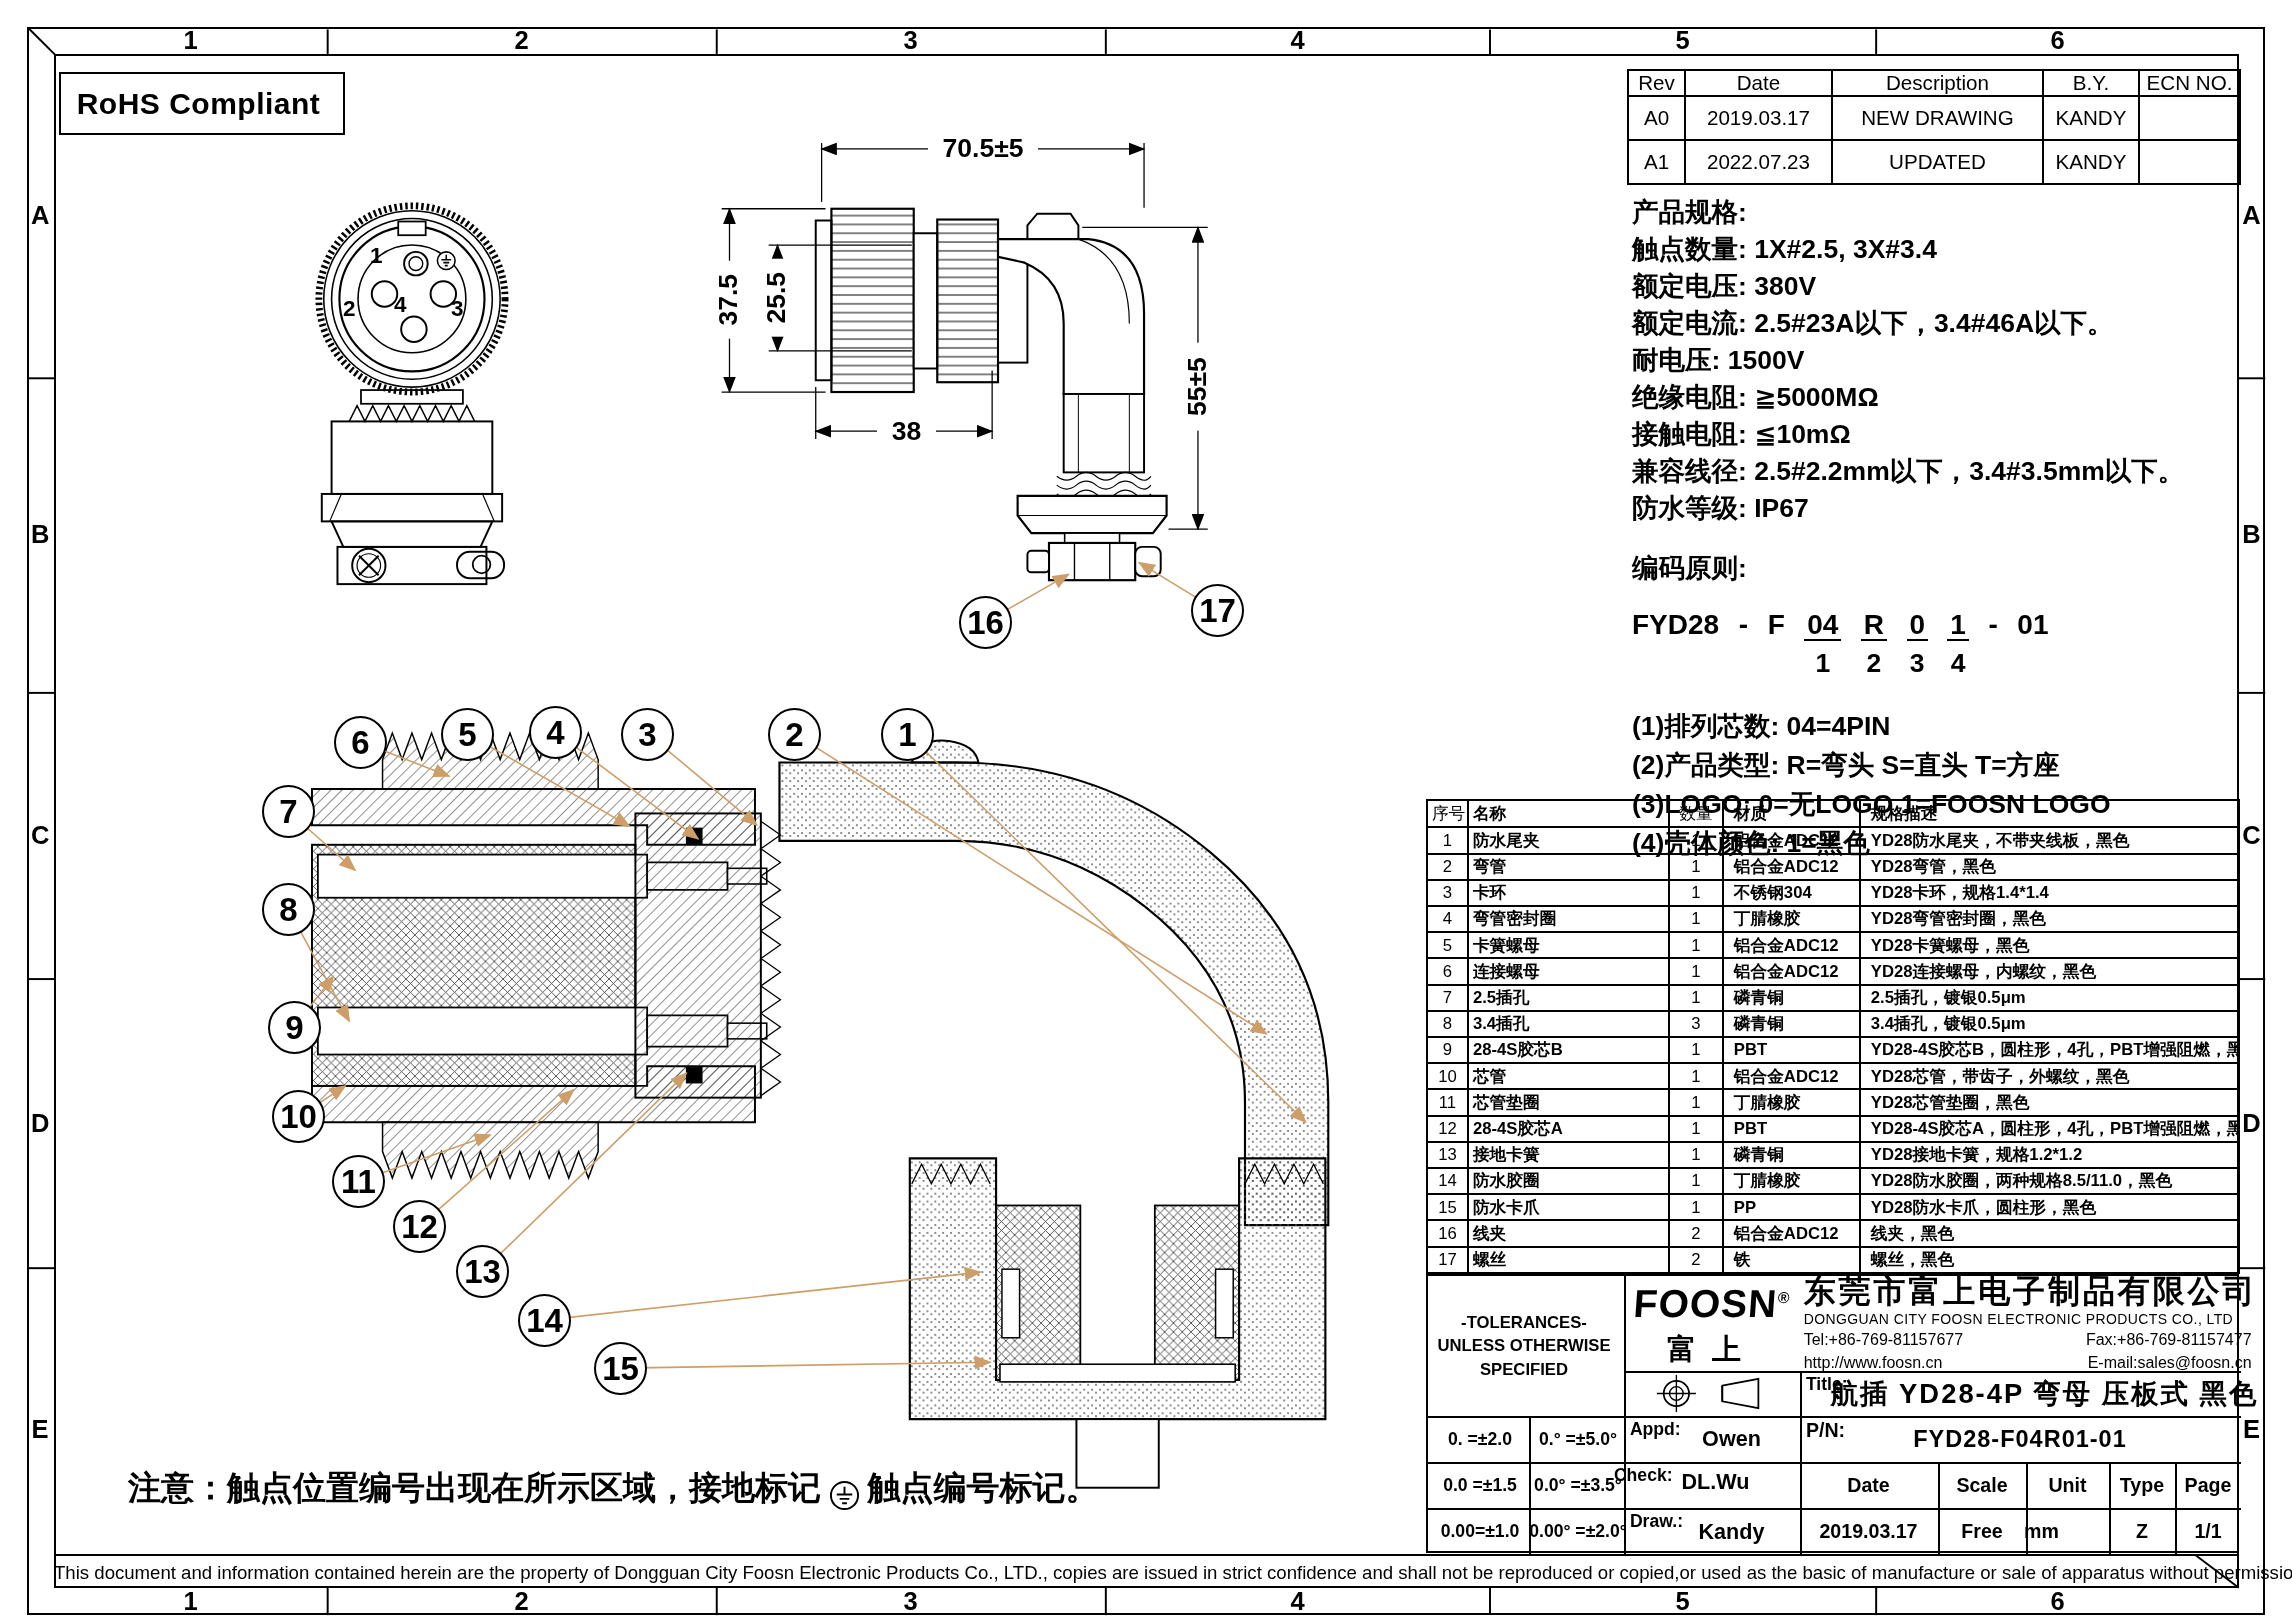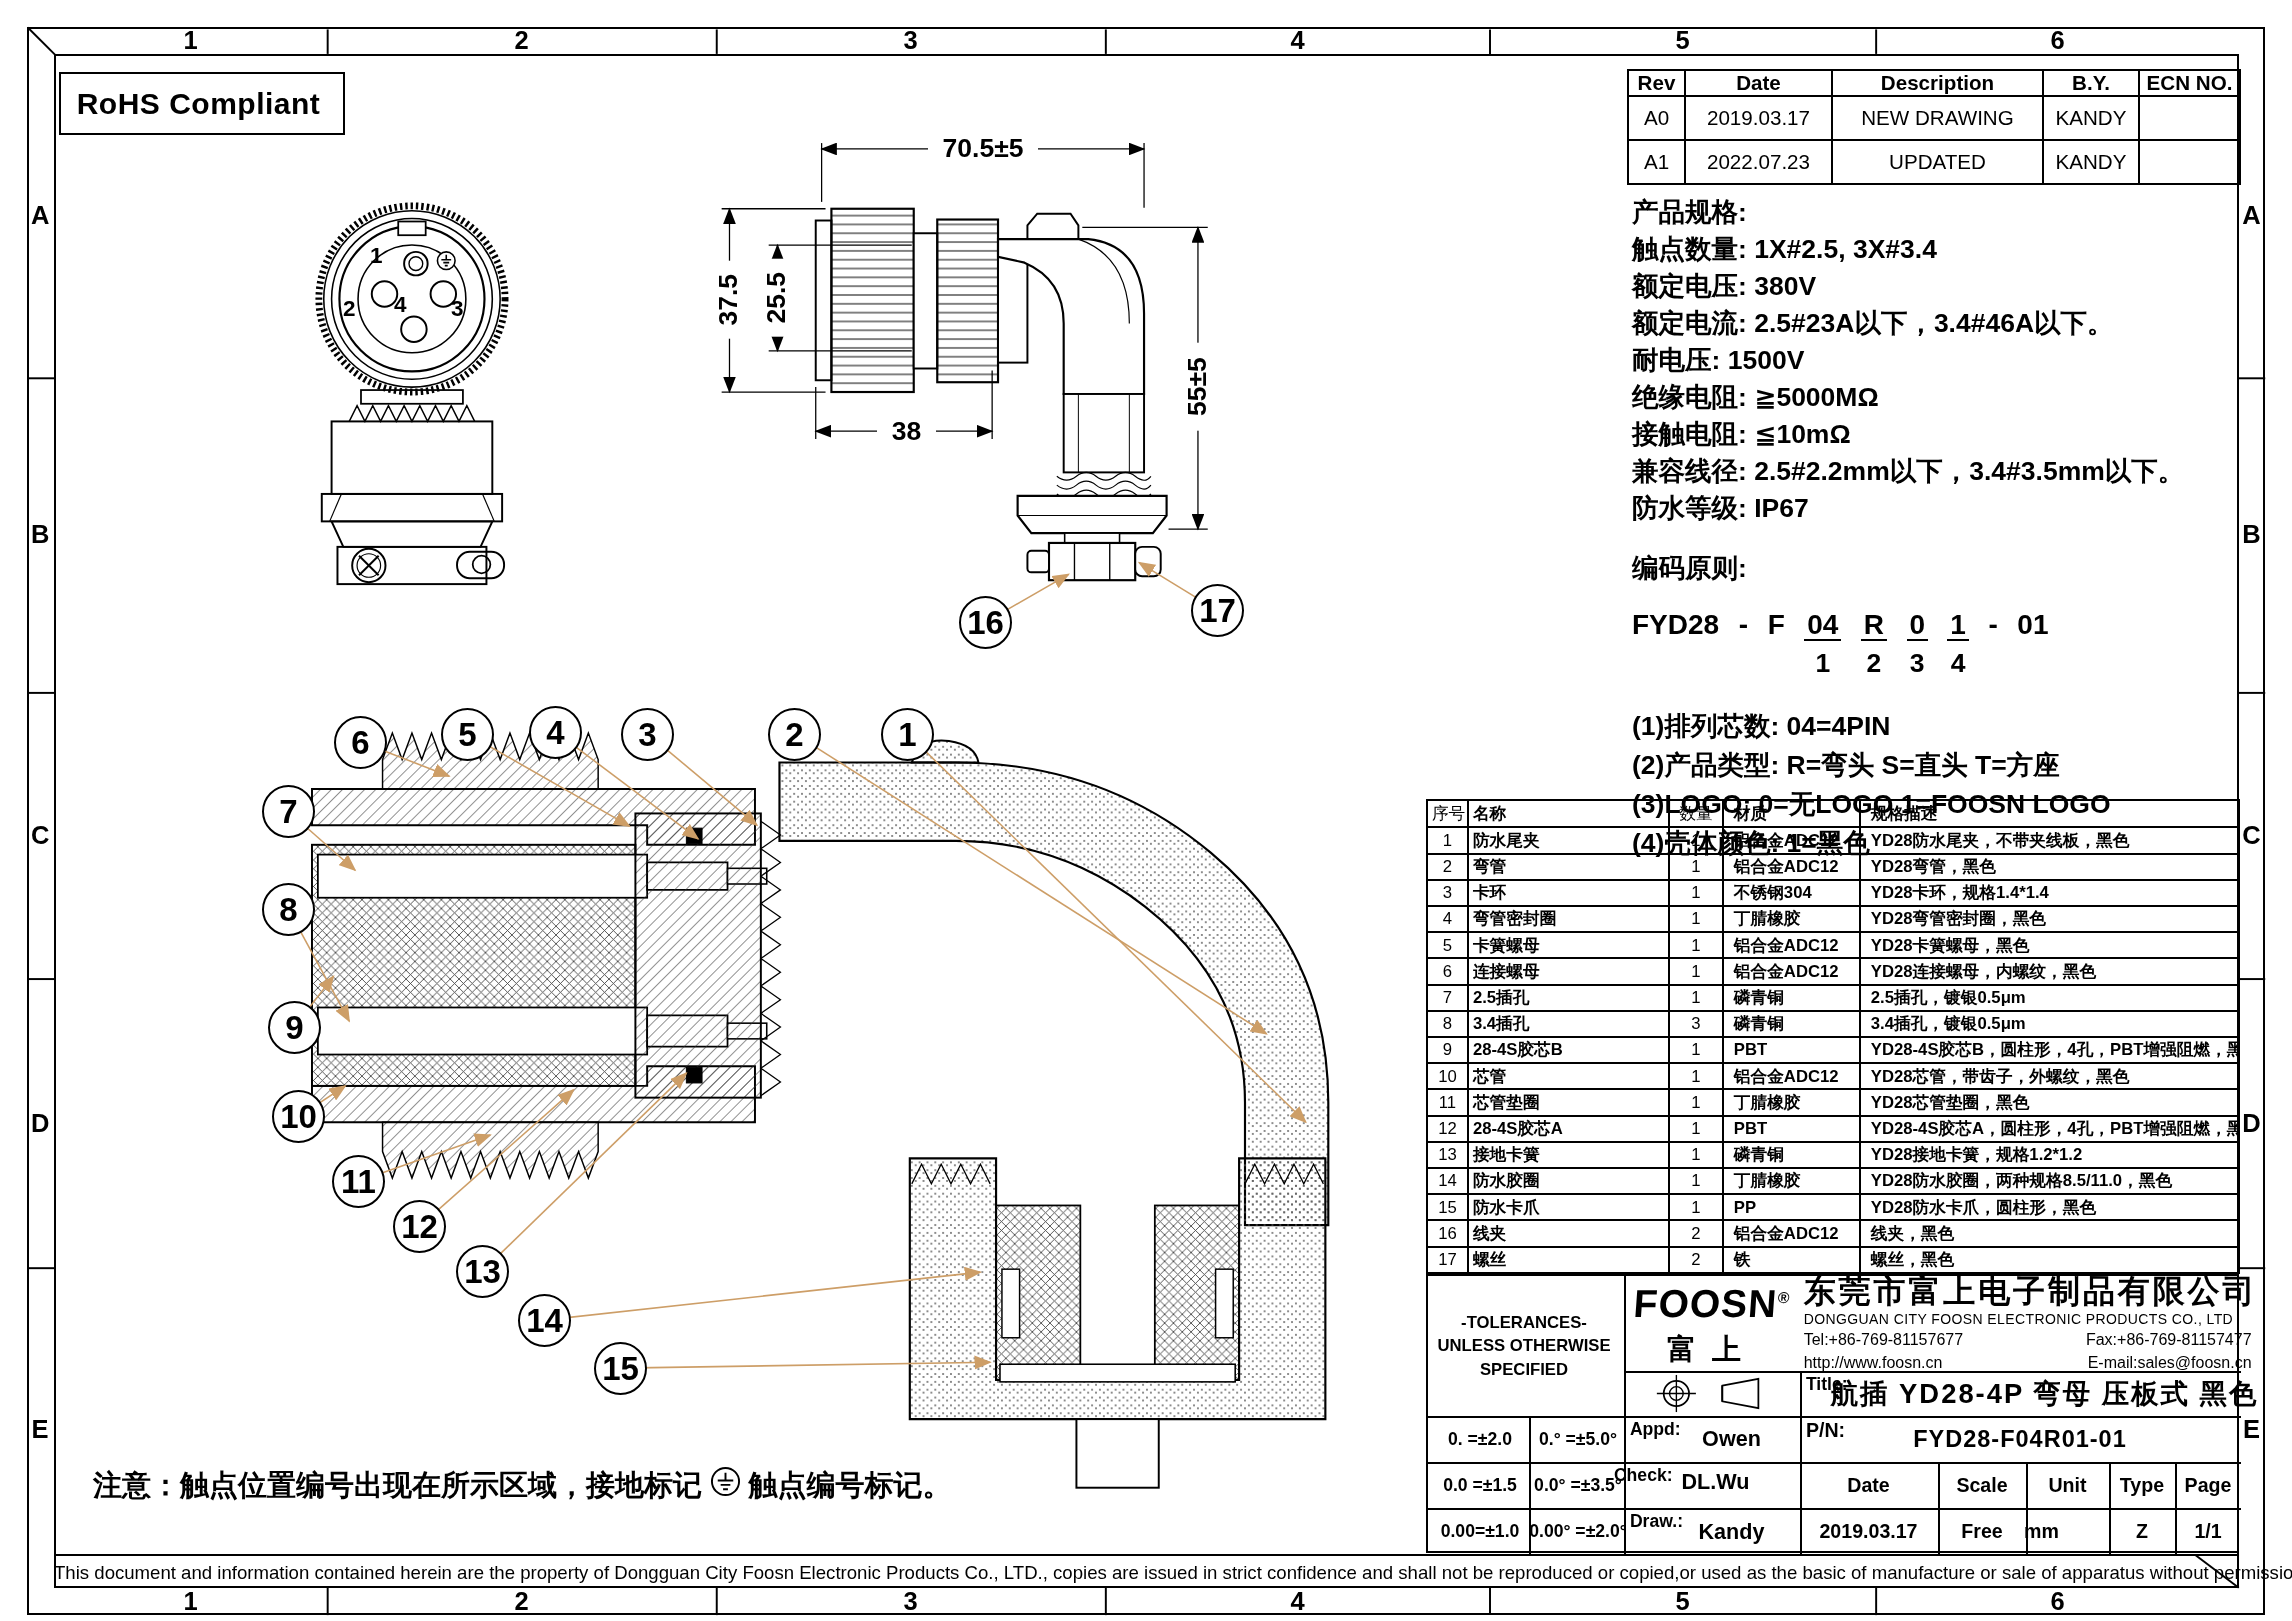--- a/index.html
+++ b/index.html
@@ -19,7 +19,7 @@
 
 .rev-table{position:absolute;left:1627px;top:69px;width:612px;height:116px;border-collapse:collapse;table-layout:fixed}
 .rev-table td,.rev-table th{border:2px solid #000;font-size:20.6px;font-weight:400;text-align:center;white-space:nowrap;overflow:hidden}
-.rev-table th{font-size:20.6px;font-weight:700}
+.rev-table th{font-size:20.6px;font-weight:400}
 
 .specs{position:absolute;left:1632px;top:194px;width:588px;font-size:26.5px;font-weight:700;line-height:37px;white-space:nowrap}
 .coding{position:absolute;left:1632px;top:549px;width:588px;font-size:26.5px;font-weight:700;line-height:39px;white-space:nowrap}

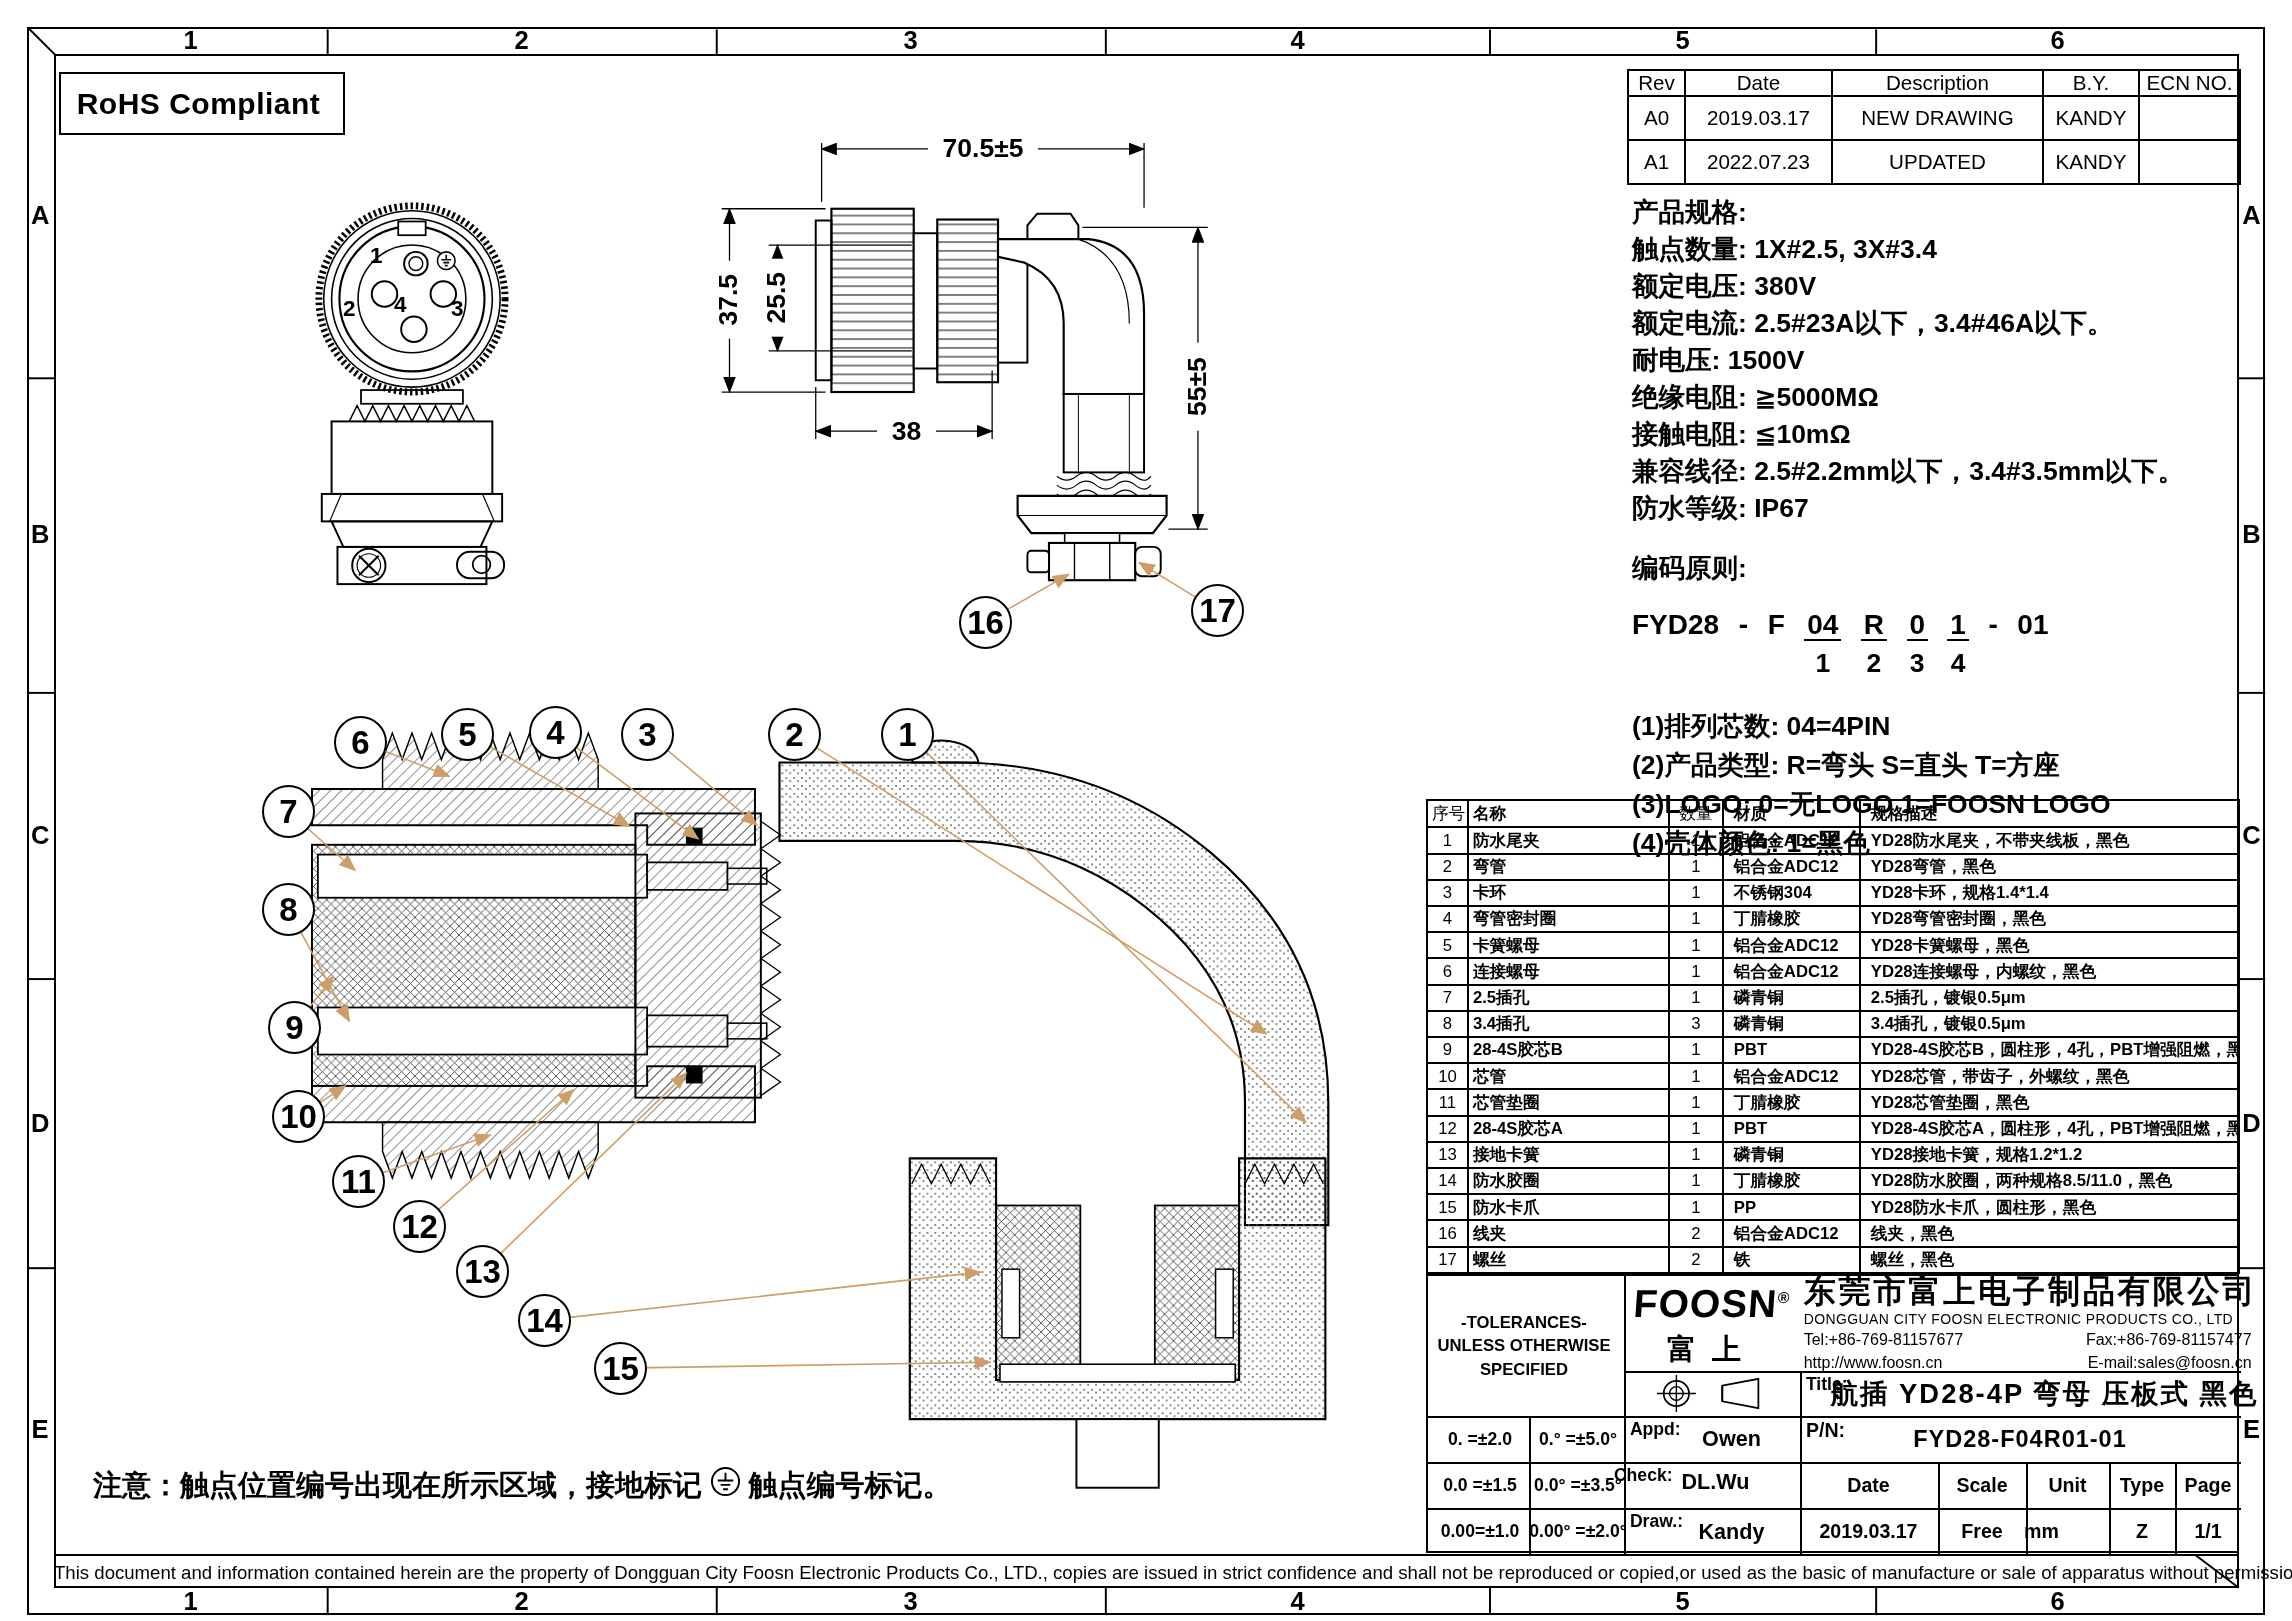--- a/index.html
+++ b/index.html
@@ -58,7 +58,7 @@
 .disclaimer{position:absolute;left:54px;top:1554px;width:2185px;height:34px;border-top:2px solid #000;
   font-size:18.6px;text-align:center;line-height:33px;white-space:nowrap}
 
-.note{position:absolute;left:93px;top:1466px;font-size:29px;font-weight:700;white-space:nowrap;display:flex;align-items:flex-start;gap:7.8px}
+.note{position:absolute;left:128px;top:1466px;font-size:33px;font-weight:700;white-space:nowrap;display:flex;align-items:flex-end;gap:7.8px}
 
 .dimlab{position:absolute;background:#fff;font-size:26.5px;font-weight:600;text-align:center;line-height:27.4px;height:27.4px;z-index:4}
 .rot{transform:rotate(-90deg)}

